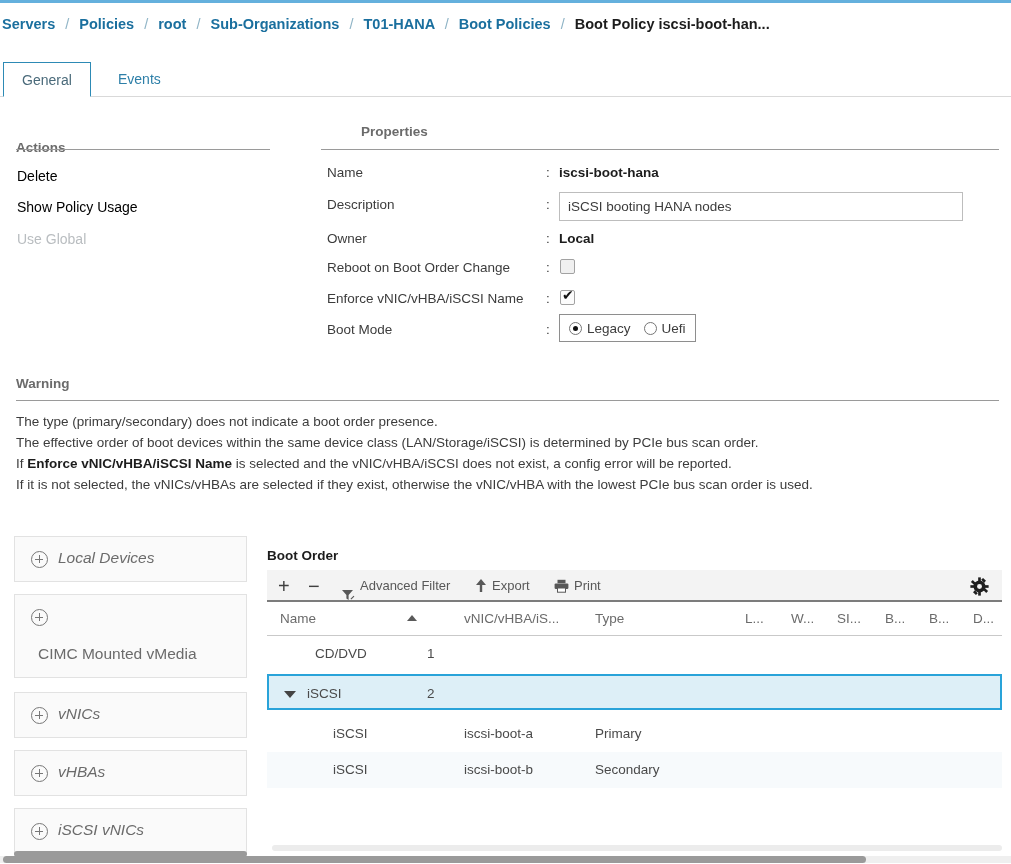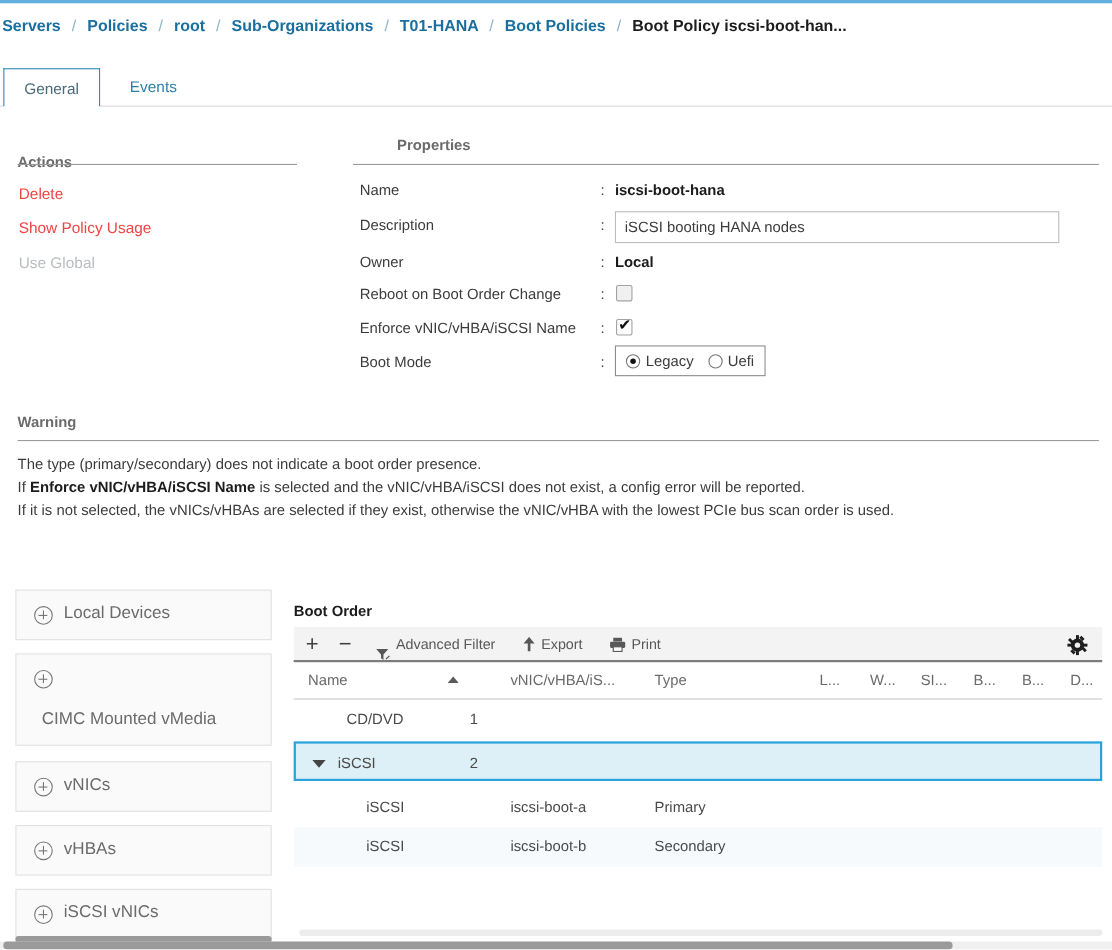--- a/index.html
+++ b/index.html
@@ -64,7 +64,7 @@
 
   
   .action-link {
-    position: absolute; left: 17px; font-size: 14px; color: #ef4444;
+    position: absolute; left: 17px; font-size: 14px; color: #000000;
   }
   .action-link.disabled { color: #b9bdc0; }
   #act-0 { top: 168px; }

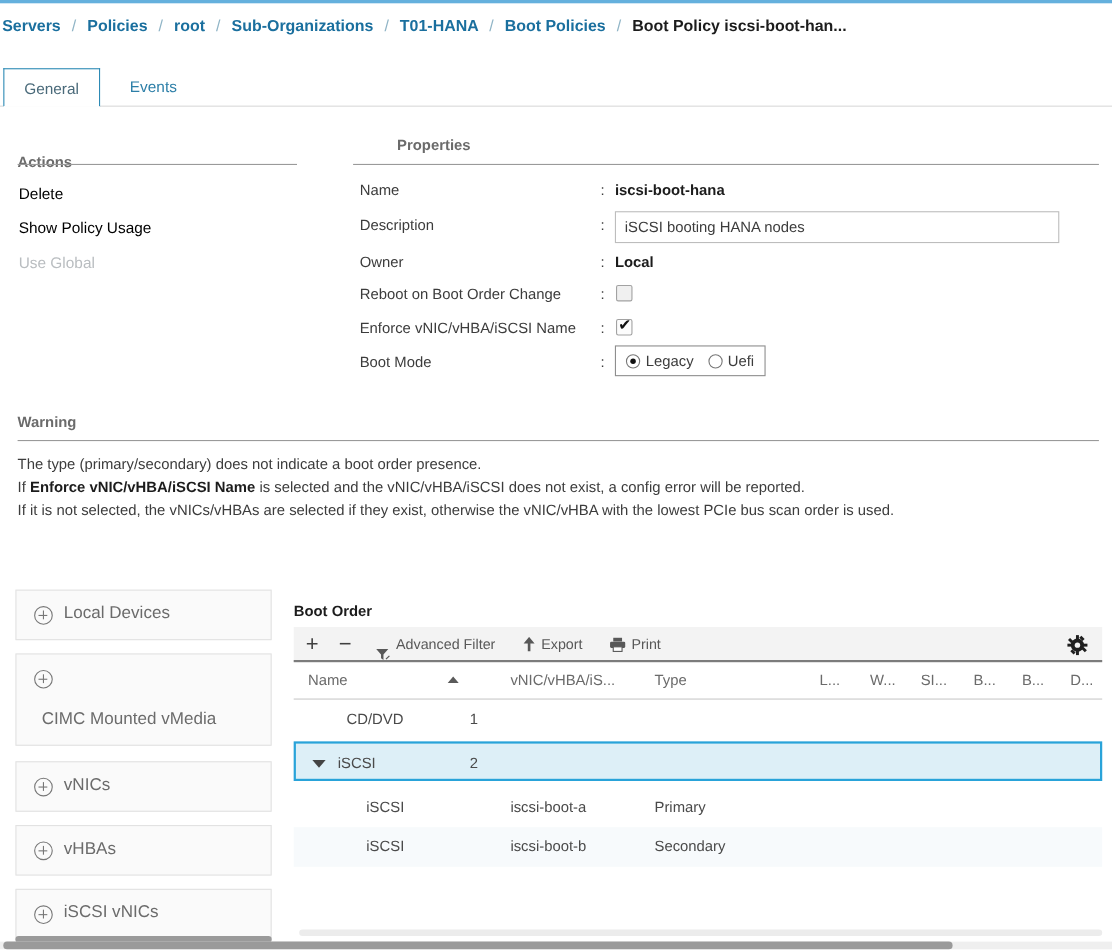--- a/index.html
+++ b/index.html
@@ -328,6 +328,7 @@
   <div class="sec-rule" id="warn-rule"></div>
   <div class="warn-lines">
     <div class="warn-line">The type (primary/secondary) does not indicate a boot order presence.</div>
+    <div class="warn-line">The effective order of boot devices within the same device class (LAN/Storage/iSCSI) is determined by PCIe bus scan order.</div>
     <div class="warn-line"><span>If </span><b>Enforce vNIC/vHBA/iSCSI Name</b><span> is selected and the vNIC/vHBA/iSCSI does not exist, a config error will be reported.</span></div>
     <div class="warn-line">If it is not selected, the vNICs/vHBAs are selected if they exist, otherwise the vNIC/vHBA with the lowest PCIe bus scan order is used.</div>
   </div>

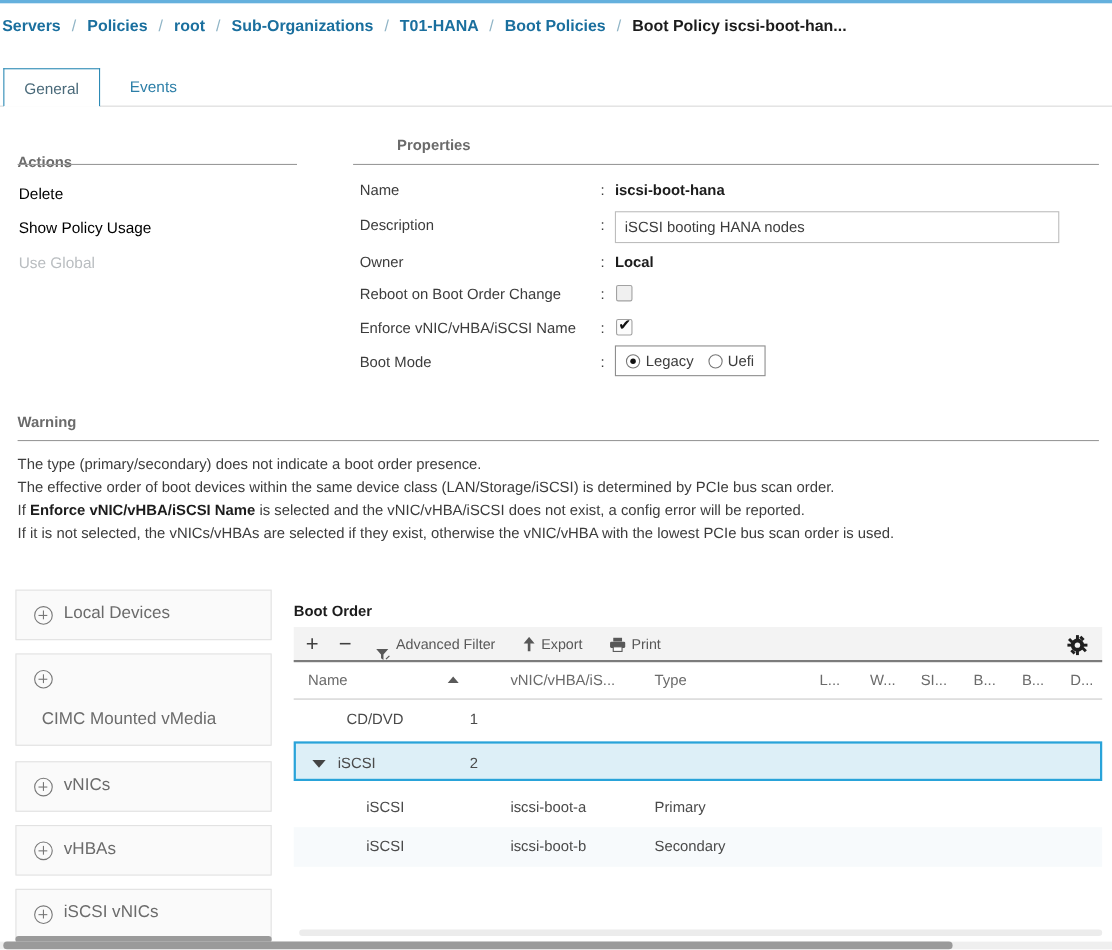--- a/index.html
+++ b/index.html
@@ -156,7 +156,7 @@
   .dev-btn .plus-ic::after  { left: 6.8px; top: 3px; width: 1.4px; height: 8px; }
   .dev-btn .dev-label { position: absolute; }
 
-  .dev-btn.one-line { height: 46px; }
+  .dev-btn.one-line { height: 46px; font-style: italic; }
   .dev-btn.one-line .plus-ic { top: 14px; }
   .dev-btn.one-line .dev-label { left: 43px; top: 12px; }
 

